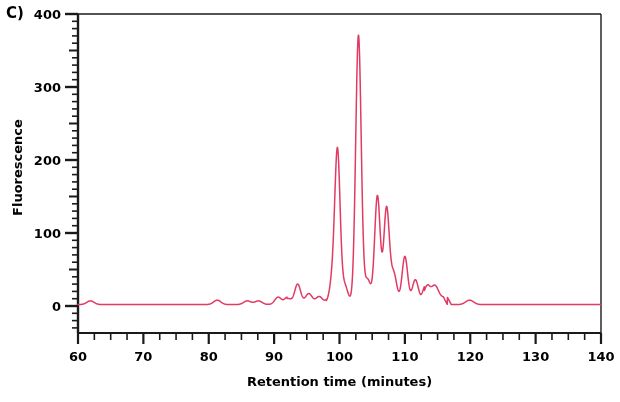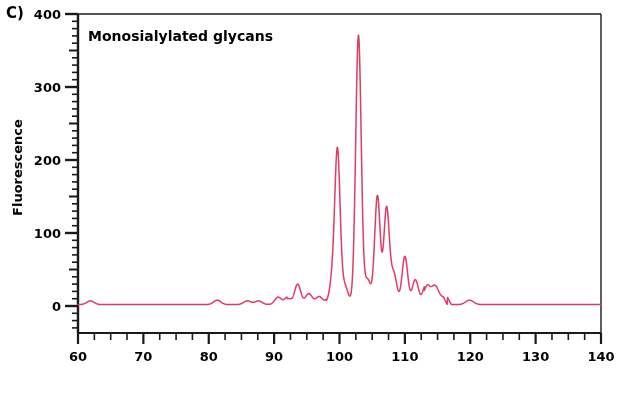--- a/index.html
+++ b/index.html
@@ -75,7 +75,6 @@
 
   <div class="panel-label">C)</div>
 
-  <div class="chart-title">Monosialylated glycans</div>
 
   <div class="ylabel">Fluorescence</div>
 

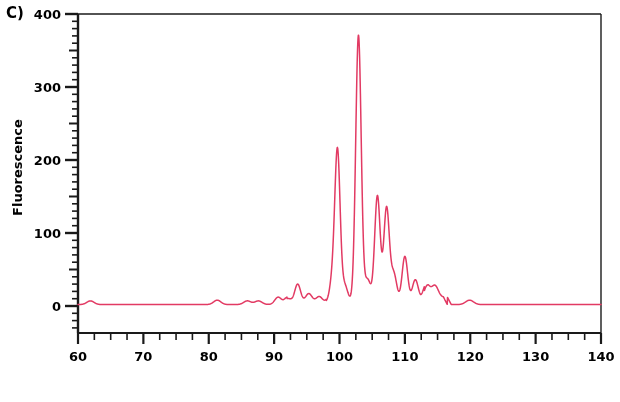--- a/index.html
+++ b/index.html
@@ -78,6 +78,7 @@
 
   <div class="ylabel">Fluorescence</div>
 
+  <div class="xlabel">Retention time (minutes)</div>
 
   <svg id="plot" width="620" height="402">
     <g id="axes-group">

